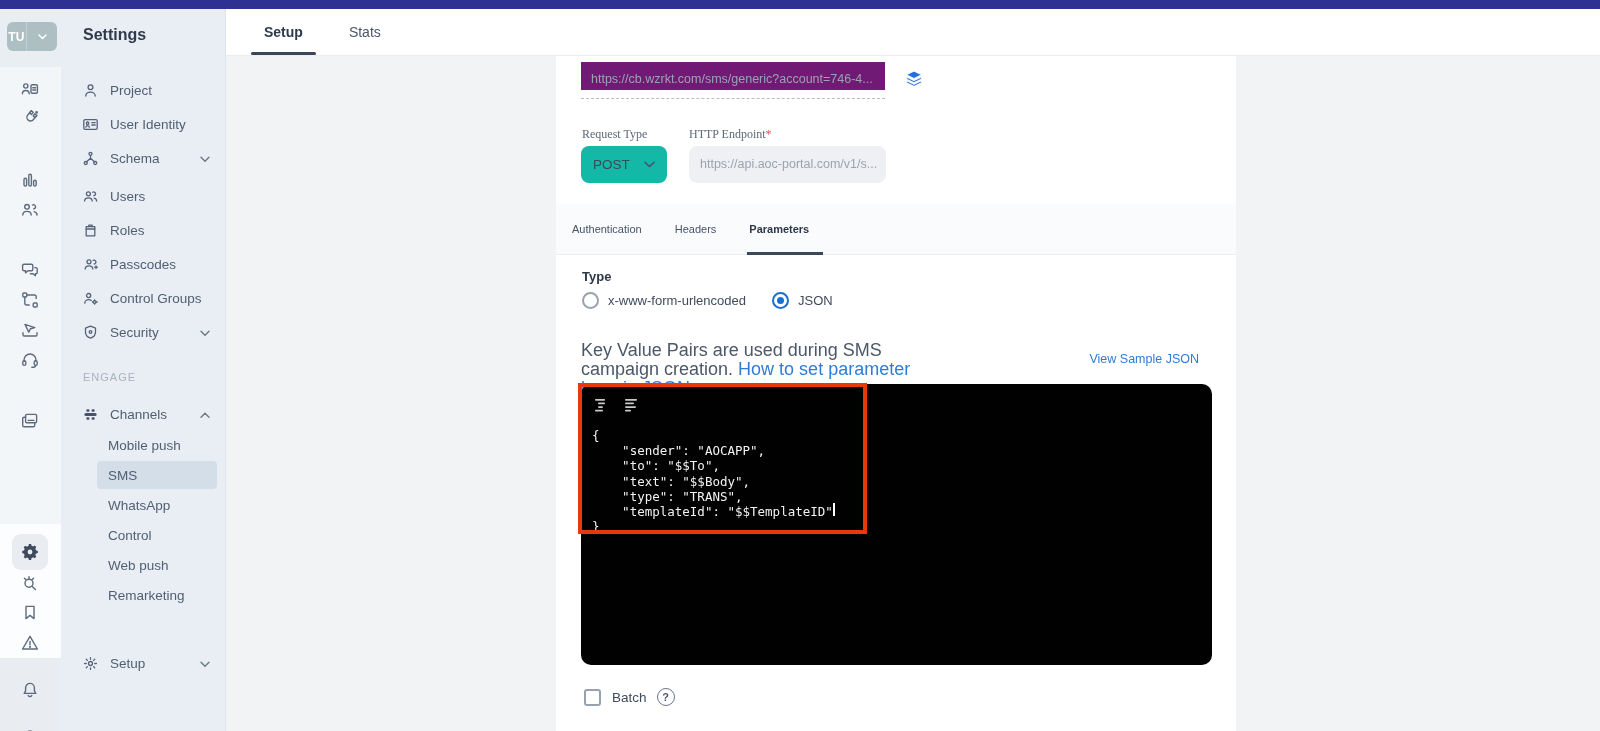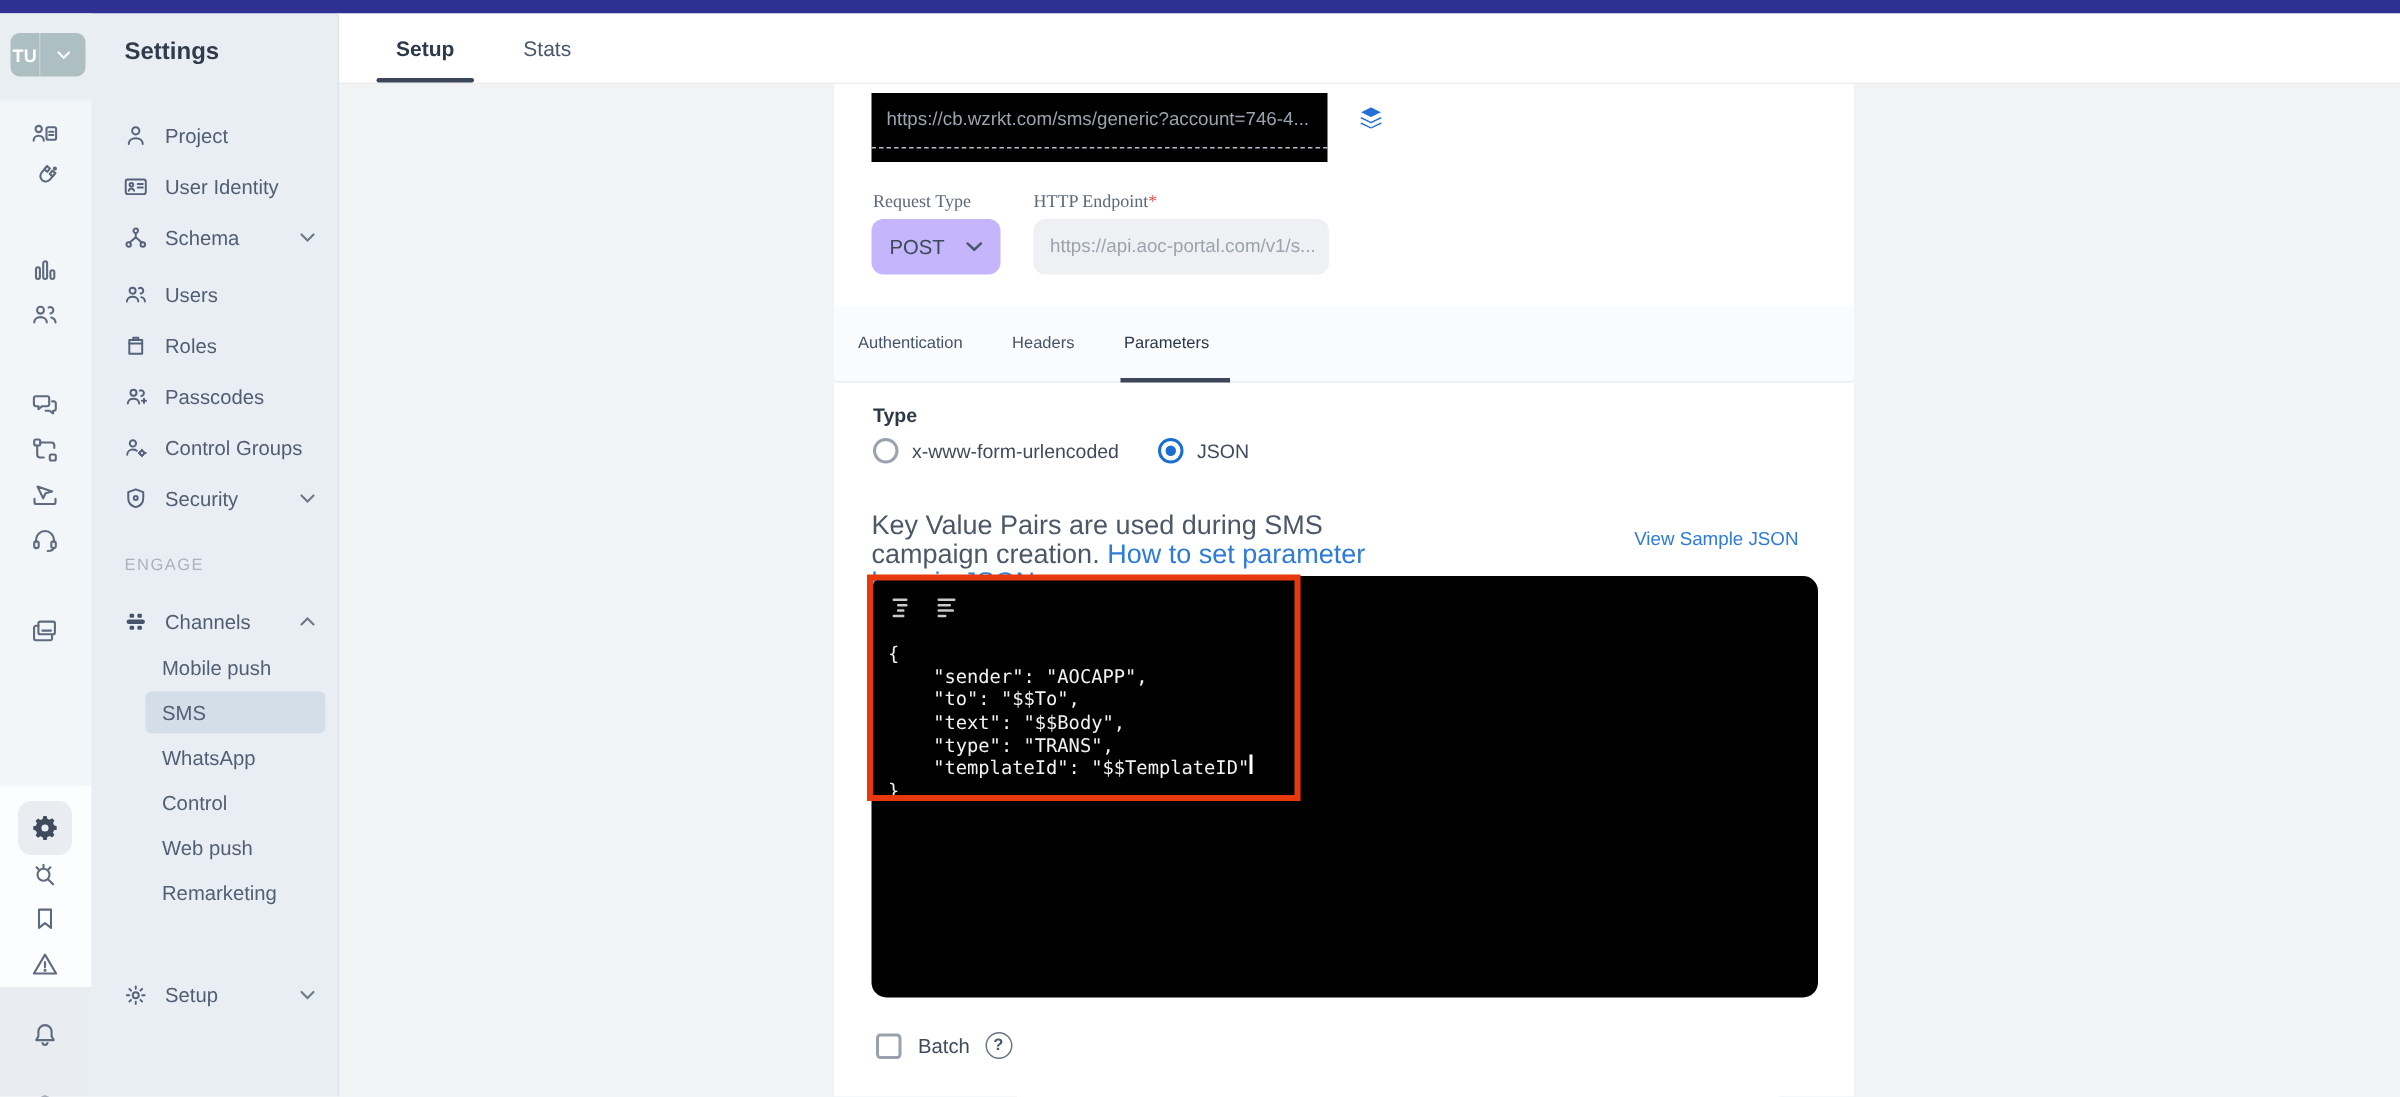--- a/index.html
+++ b/index.html
@@ -66,7 +66,7 @@
   
   .card { left:556px; top:56px; width:680px; bottom:0; background:#ffffff; }
 
-  .url-box { left:25px; top:6px; width:304px; height:46px; background:#000000; border-radius:0;
+  .url-box { left:25px; top:6px; width:304px; height:28px; background:#701a75; border-radius:0;
              font-size:12.5px; color:#9ba4ae; line-height:35px; padding:0 10px;
              white-space:nowrap; overflow:hidden; }
   .url-dash { left:25px; top:42px; width:304px; height:0; border-top:1.5px dashed #b6bdc6; }

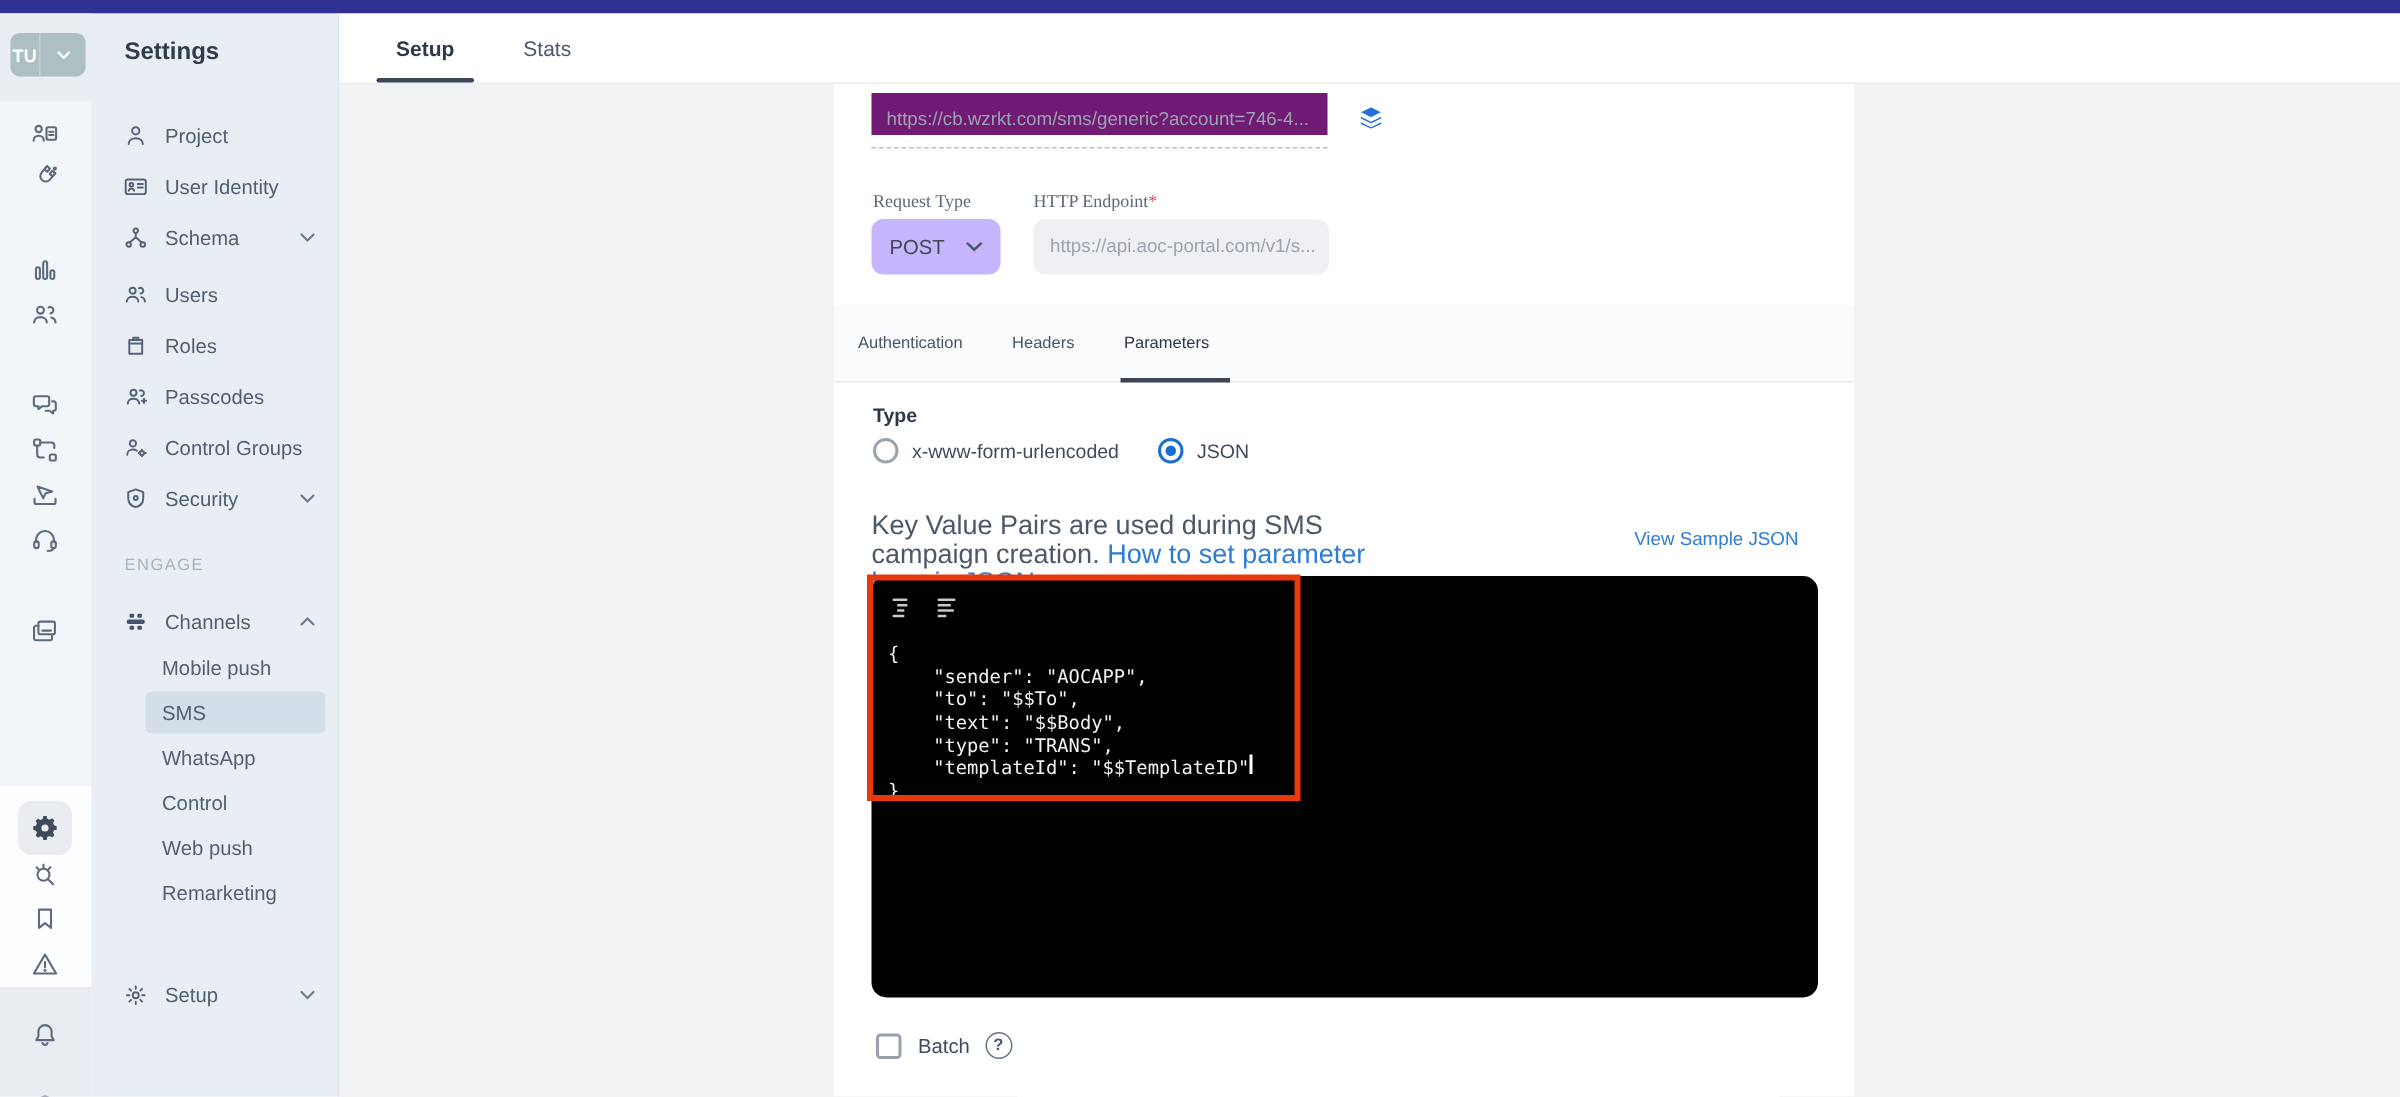--- a/index.html
+++ b/index.html
@@ -76,7 +76,7 @@
   .req { color:#e05252; font-size:12px; vertical-align:top; }
   .lab-rt { left:26px; top:71px; }
   .lab-ep { left:133px; top:71px; }
-  .post-select { left:25px; top:90px; width:86px; height:37px; background:#c4b5fd; border-radius:8px;
+  .post-select { left:25px; top:90px; width:86px; height:37px; background:#14b8a6; border-radius:8px;
                  display:flex; align-items:center; padding:0 12px; }
   .post-select .val { font-size:13.5px; color:#3d4959; font-weight:500; }
   .post-select svg { margin-left:auto; }

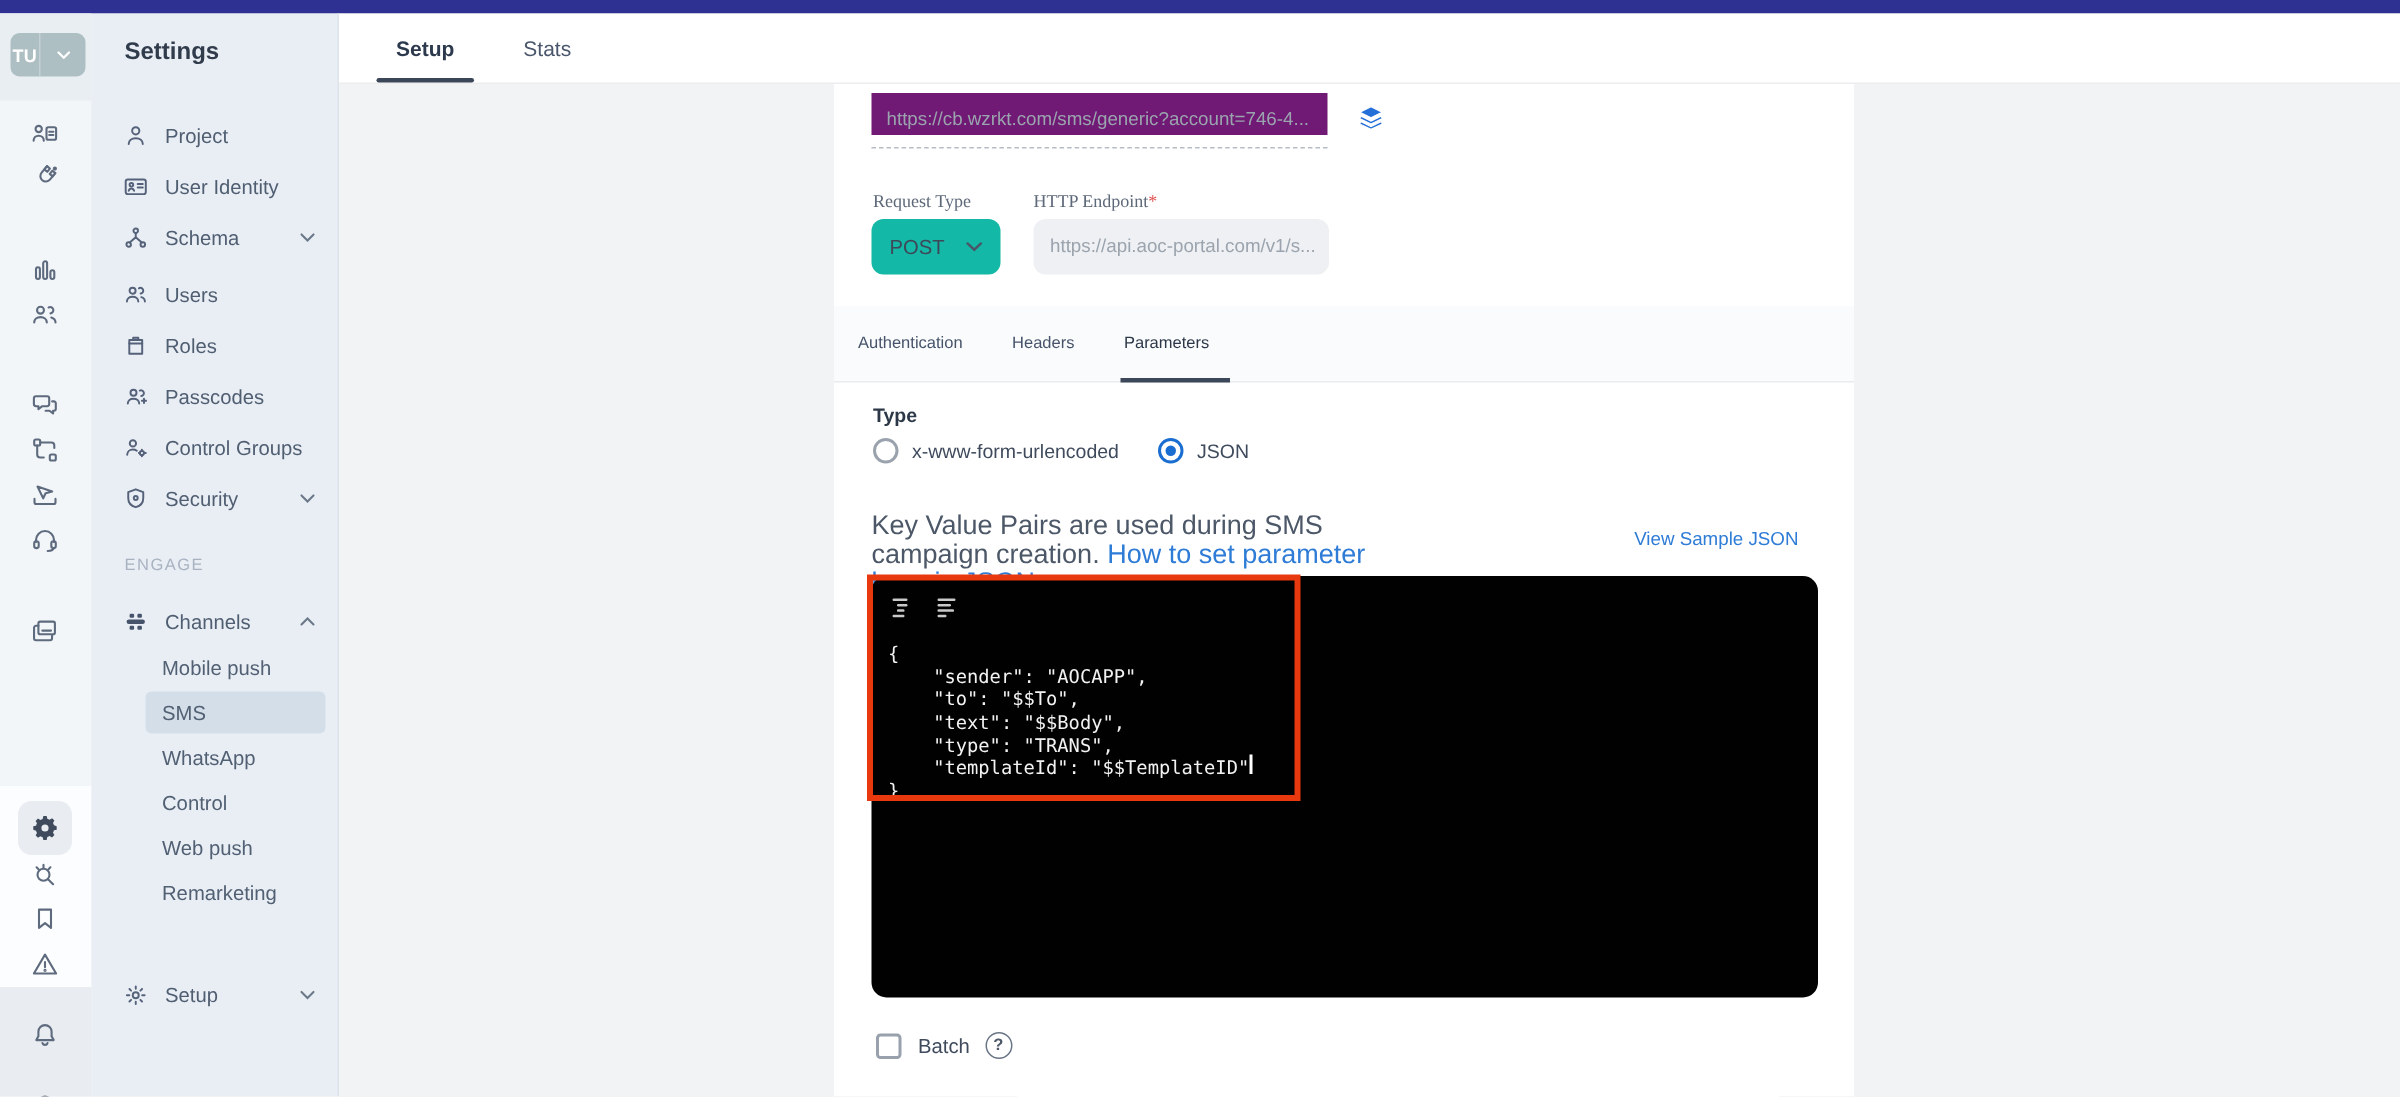--- a/index.html
+++ b/index.html
@@ -88,7 +88,7 @@
                 border-bottom:1px solid #eaecef; display:flex; align-items:stretch;
                 padding-left:16px; gap:33px; }
   .ptab { display:flex; align-items:center; font-size:11px; color:#46536a; position:relative; }
-  .ptab.active { font-weight:400; color:#2c3748; }
+  .ptab.active { font-weight:700; color:#2c3748; }
   .ptab.active::after { content:""; position:absolute; left:-2px; right:-14px; bottom:-1px;
                         height:3px; background:#3c4759; }
 

